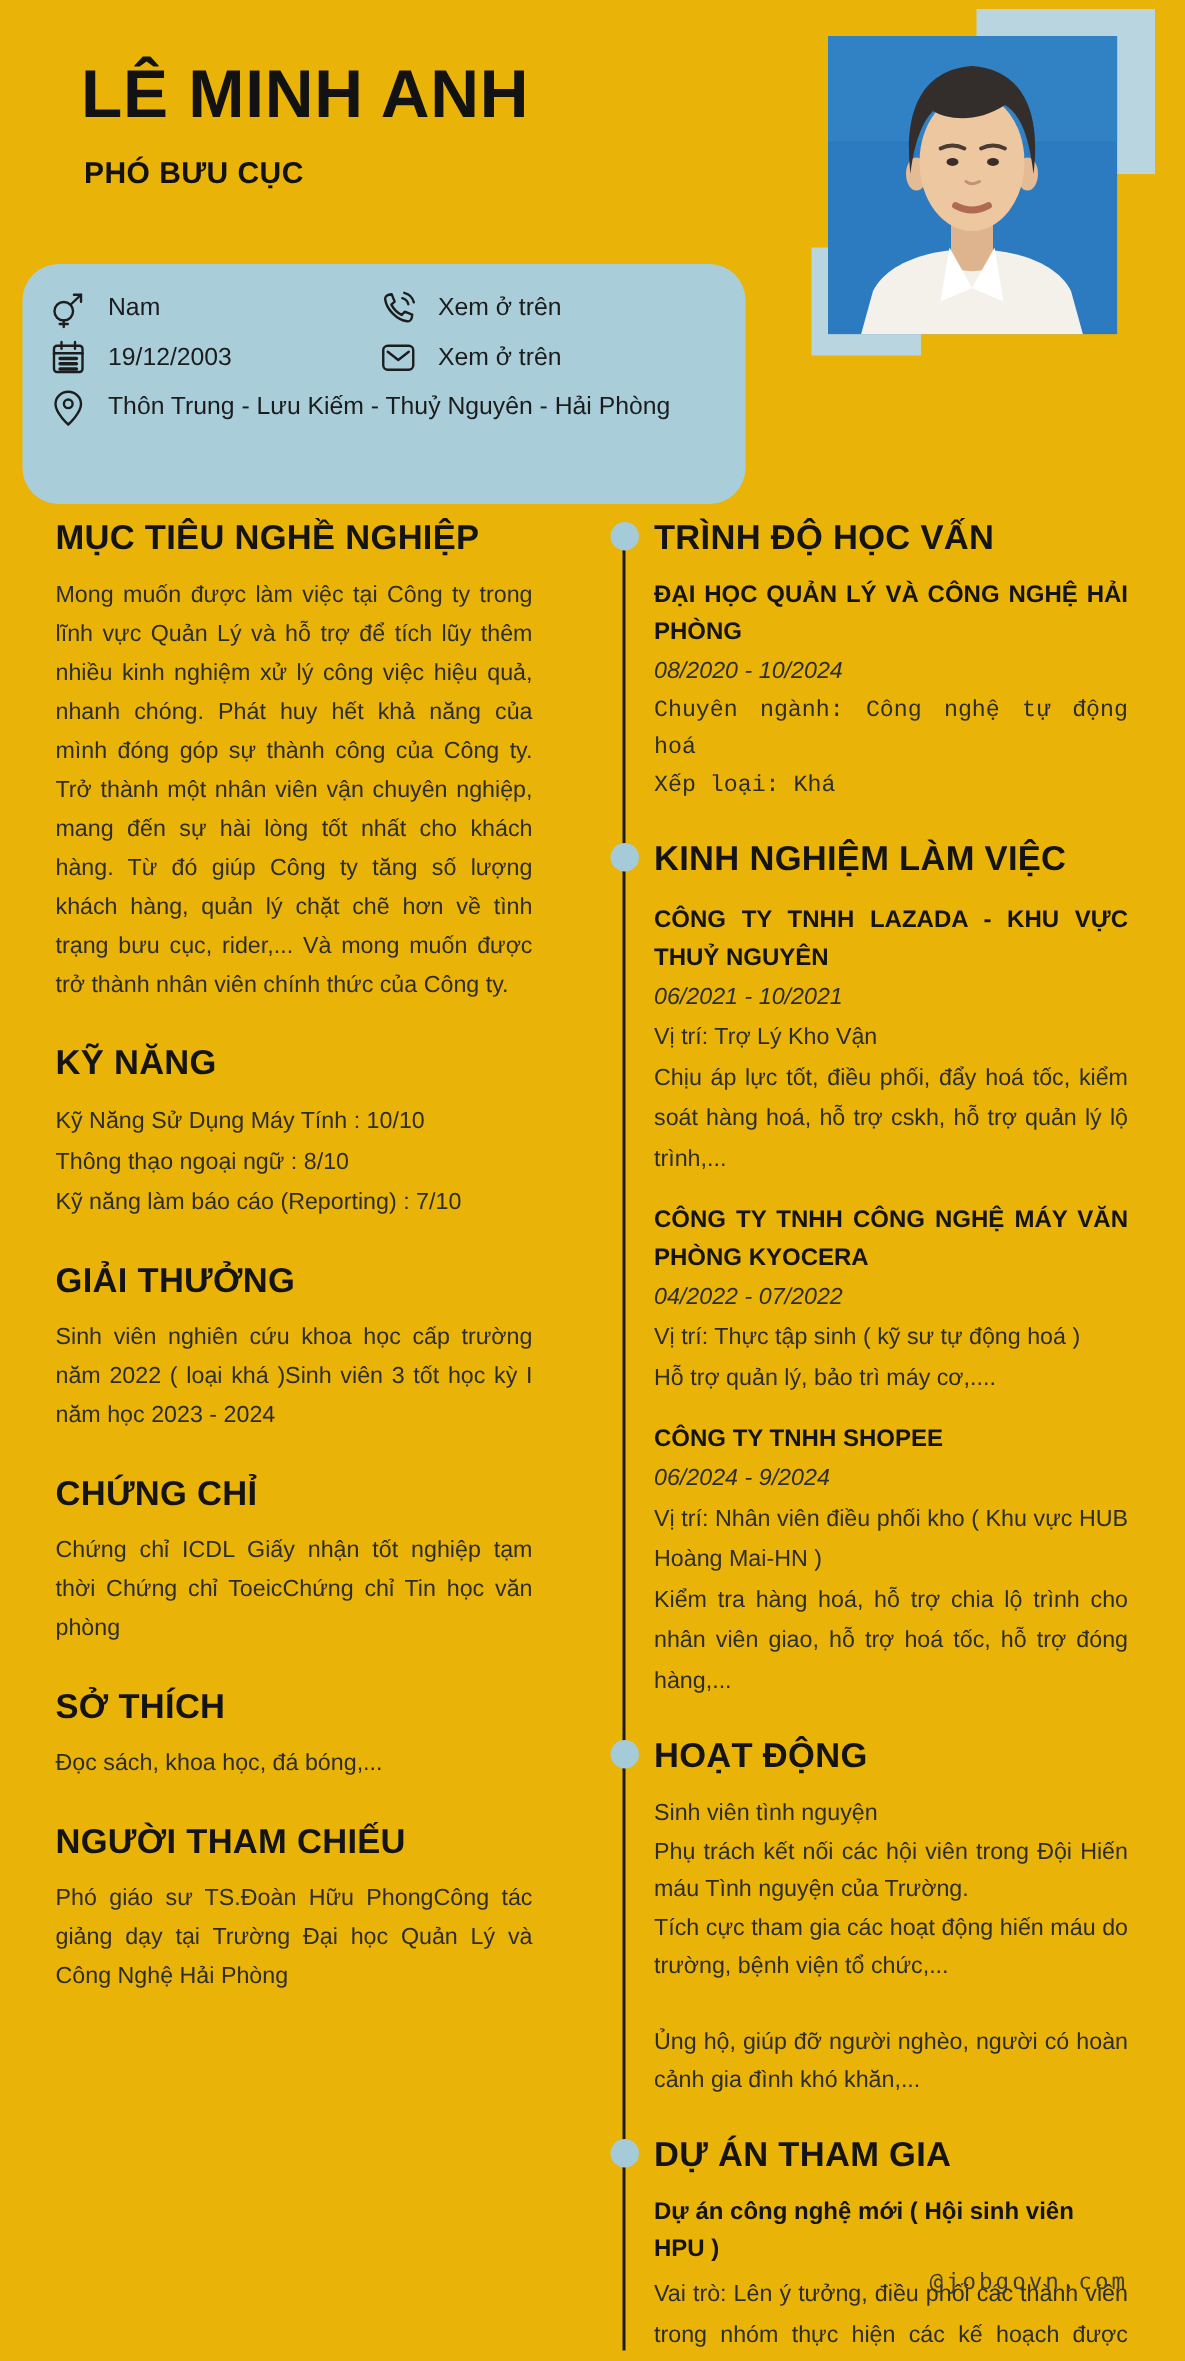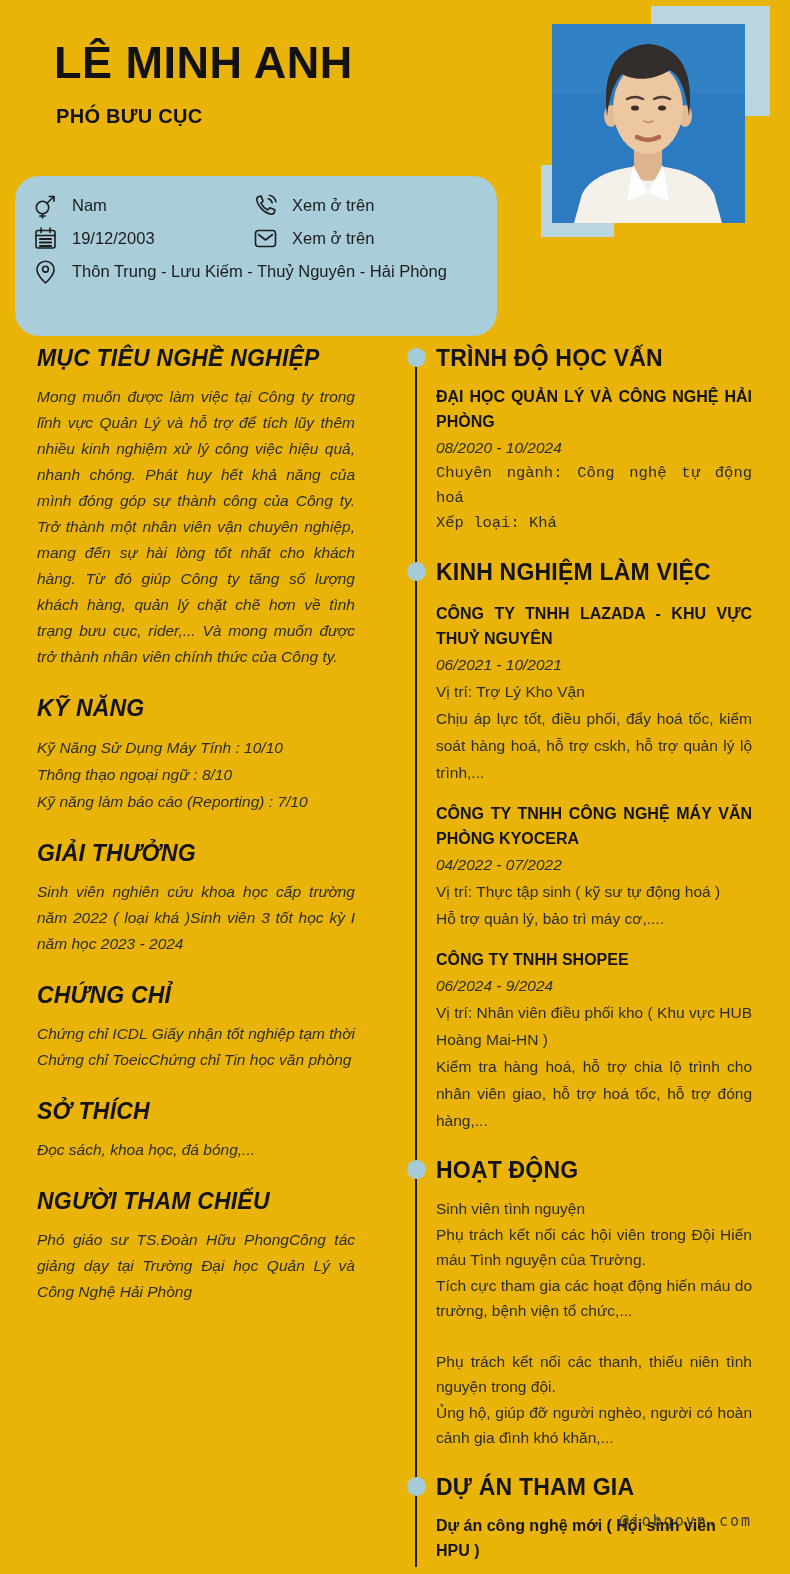--- a/index.html
+++ b/index.html
@@ -37,7 +37,7 @@
 
   .section-title { margin:0; font-size:23px; font-weight:bold; color:#141414; letter-spacing:0.2px; line-height:28px; }
 
-  .l-section { margin-bottom:24px;font-style:italic; }
+  .l-section { margin-bottom:24px; }
   .l-section .section-title { margin-bottom:12px; }
   .body-text { margin:0; font-size:15.5px; line-height:26px; text-align:justify; color:#2d2d2d; }
   .skill-line { font-size:15.5px; line-height:27px; color:#2d2d2d; }

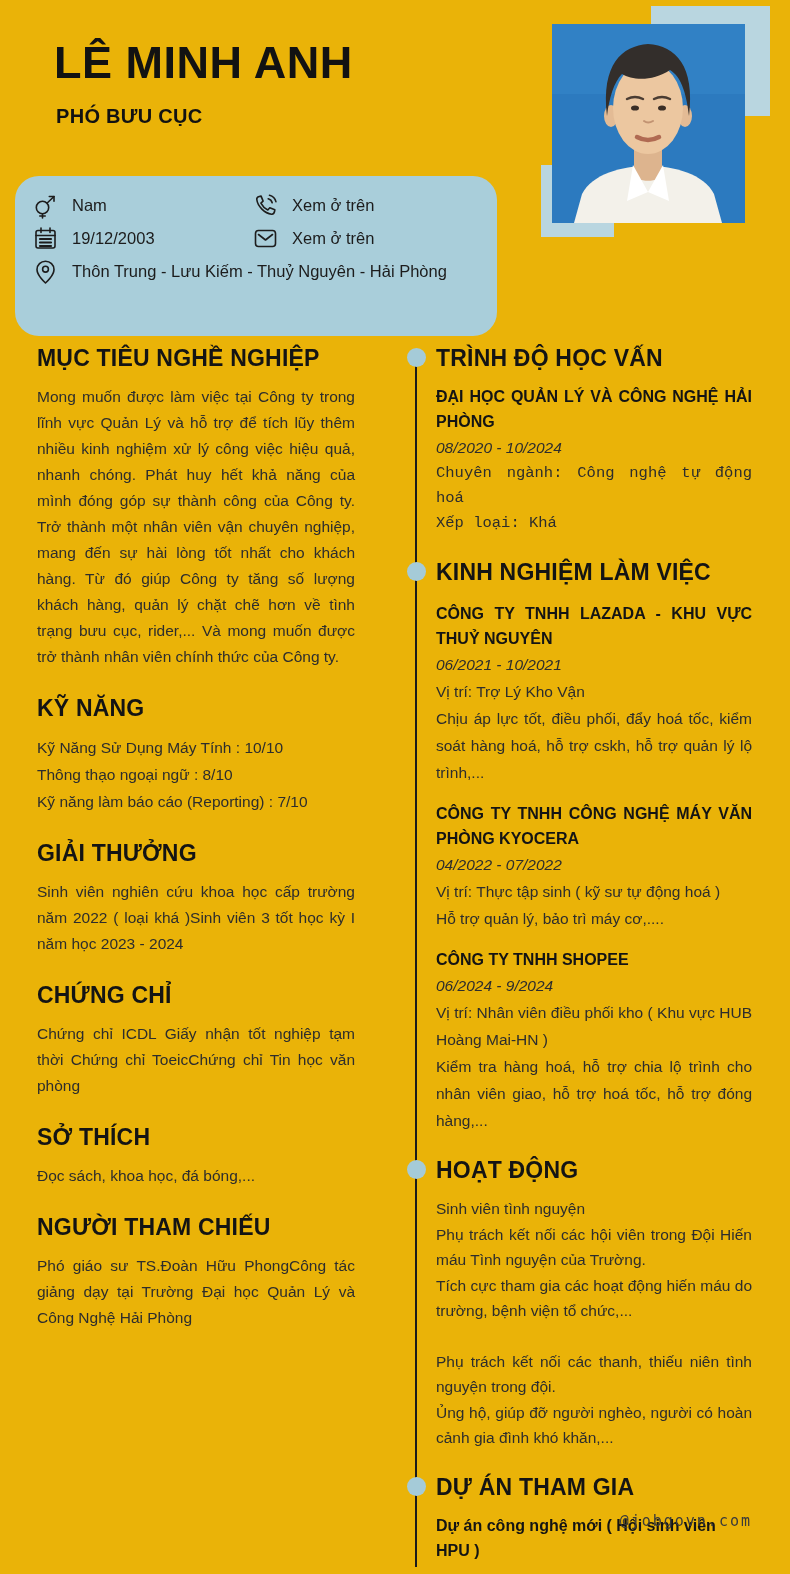--- a/index.html
+++ b/index.html
@@ -231,7 +231,6 @@
         <p>Phụ trách kết nối các hội viên trong Đội Hiến máu Tình nguyện của Trường.</p>
         <p>Tích cực tham gia các hoạt động hiến máu do trường, bệnh viện tổ chức,...</p>
         <div class="act-group2">
-          <p>Phụ trách kết nối các thanh, thiếu niên tình nguyện trong đội.</p>
           <p>Ủng hộ, giúp đỡ người nghèo, người có hoàn cảnh gia đình khó khăn,...</p>
         </div>
       </div>

